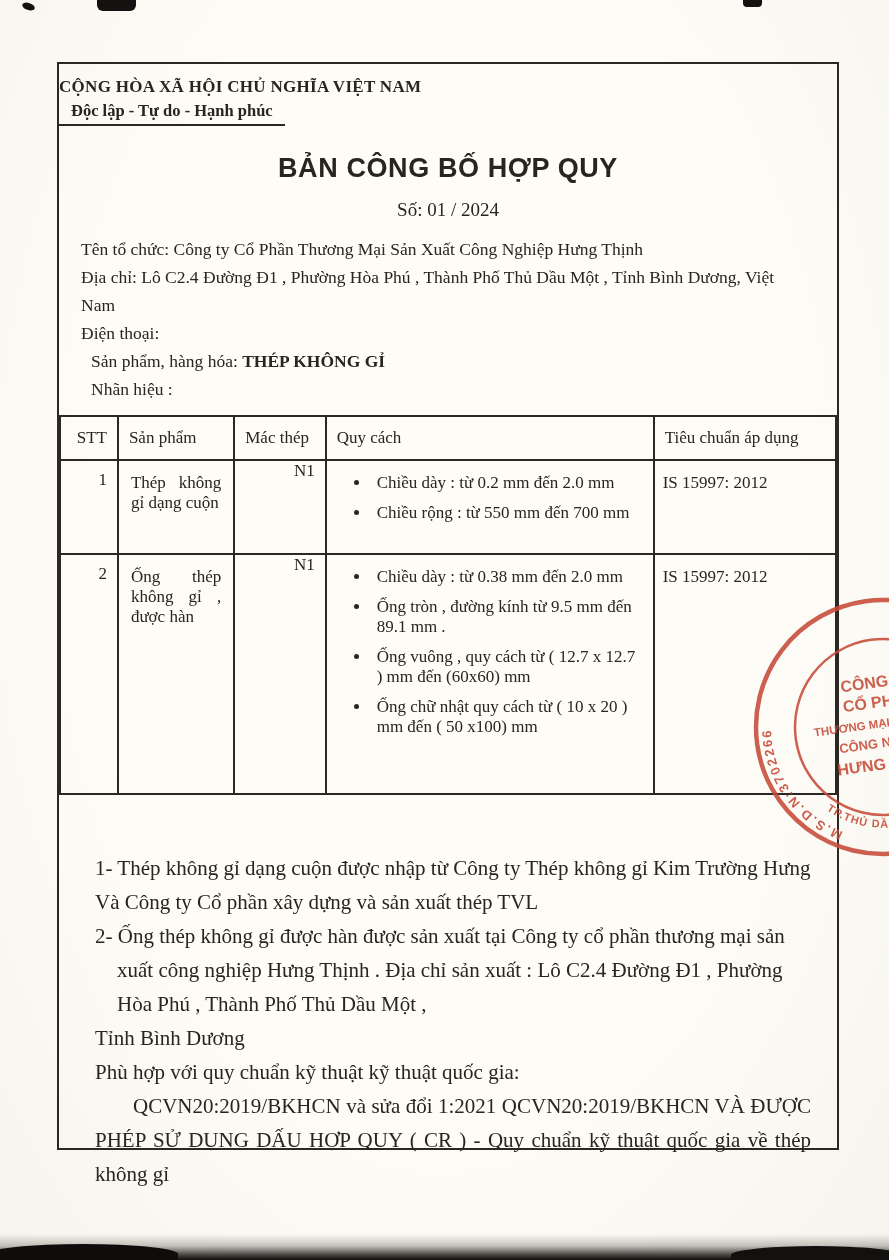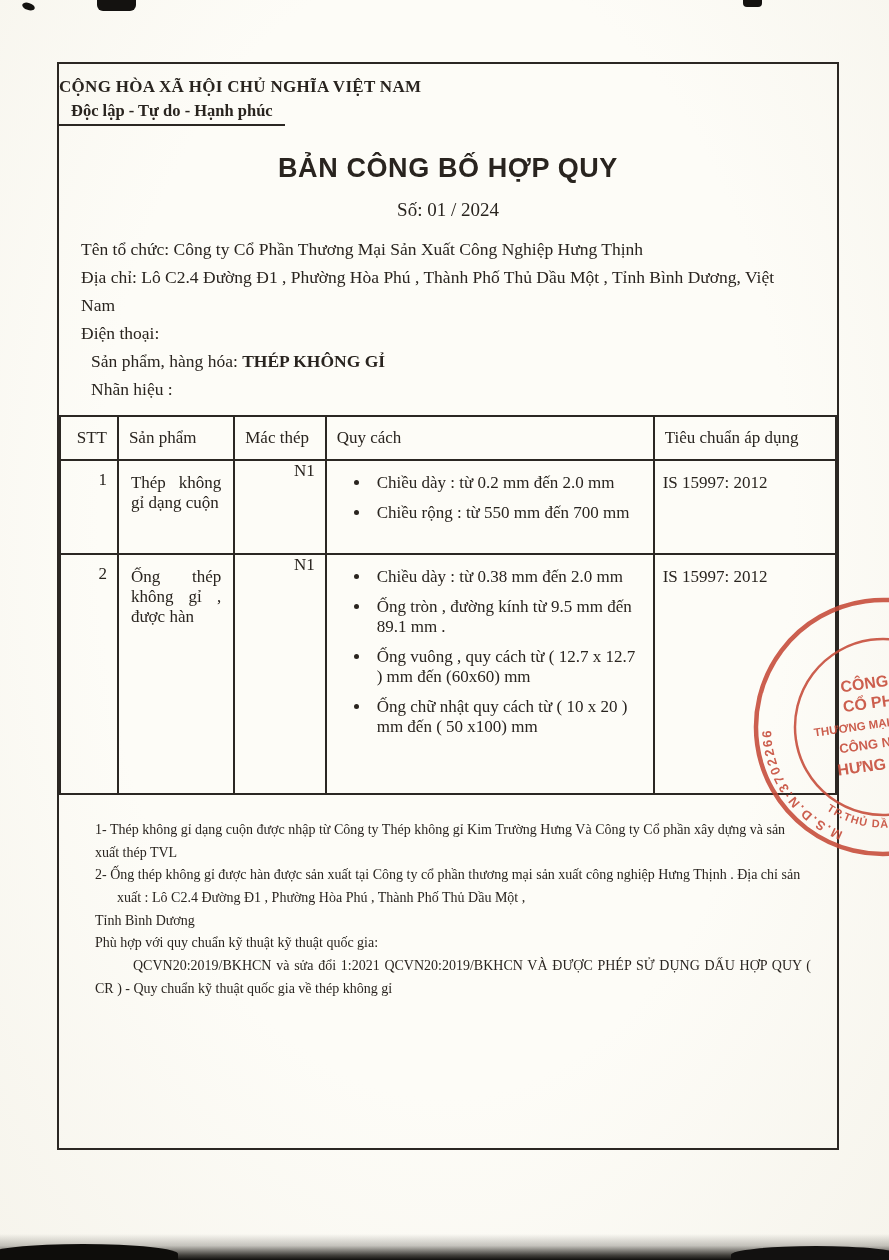--- a/index.html
+++ b/index.html
@@ -67,7 +67,7 @@
   .row-1 td { height:94px; }
   .row-2 td { height:240px; }
 
-  .notes { margin:24px 26px 0 36px; font-size:14px; line-height:1.62; }
+  .notes { margin:56px 26px 0 36px; font-size:21px; line-height:1.62; }
   .notes p { margin:0; }
   .note-item { margin-left:6px; margin-bottom:4px; }
   .n2 { padding-left:22px; text-indent:-22px; }

